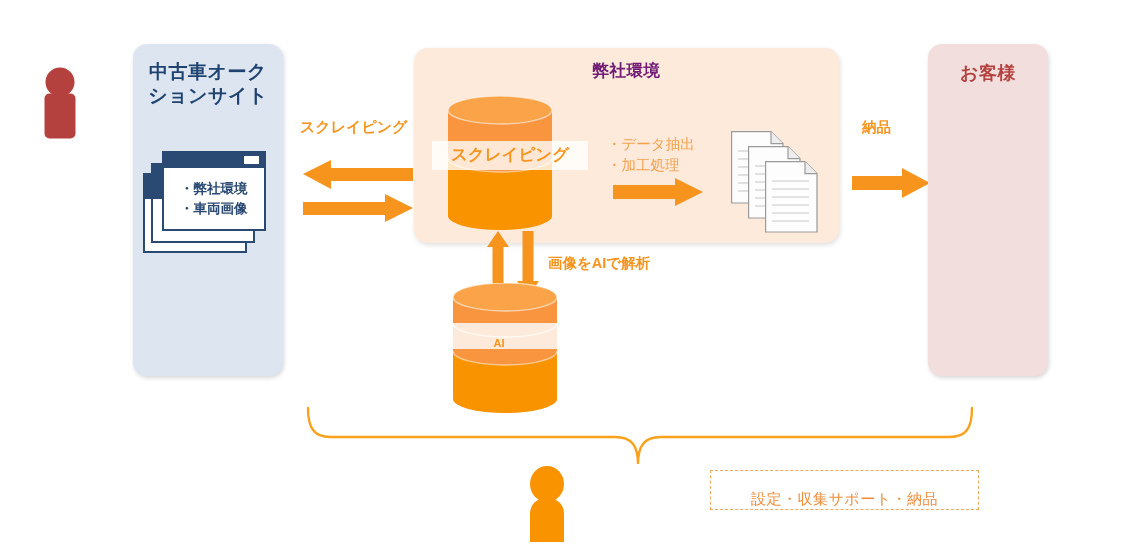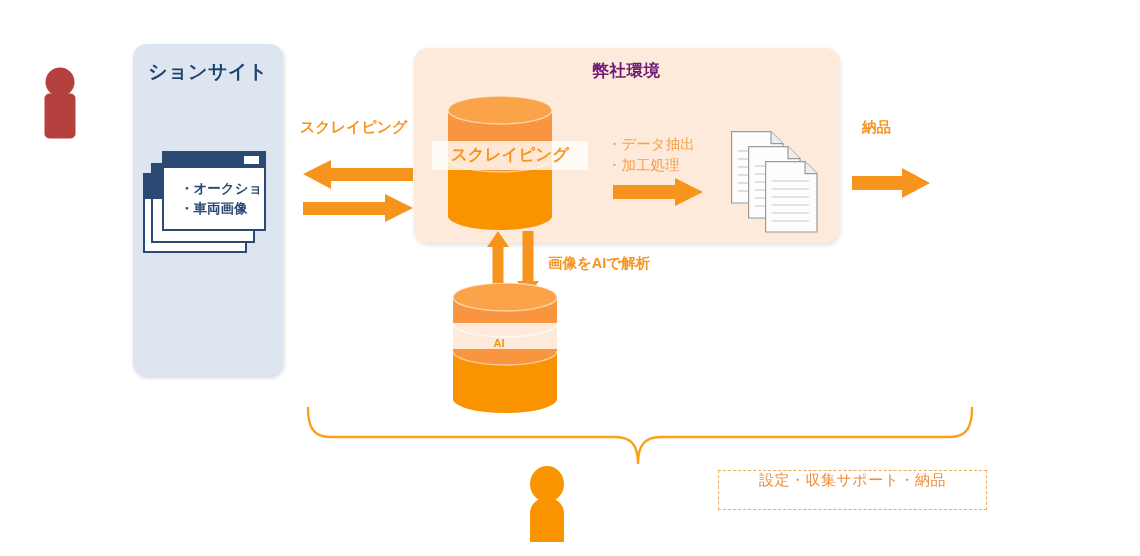--- a/index.html
+++ b/index.html
@@ -228,6 +228,7 @@
 
   <div class="panel" id="auction-panel">
     <div class="panel-title" id="auction-title">
+      <div>中古車オーク</div>
       <div>ションサイト</div>
     </div>
 

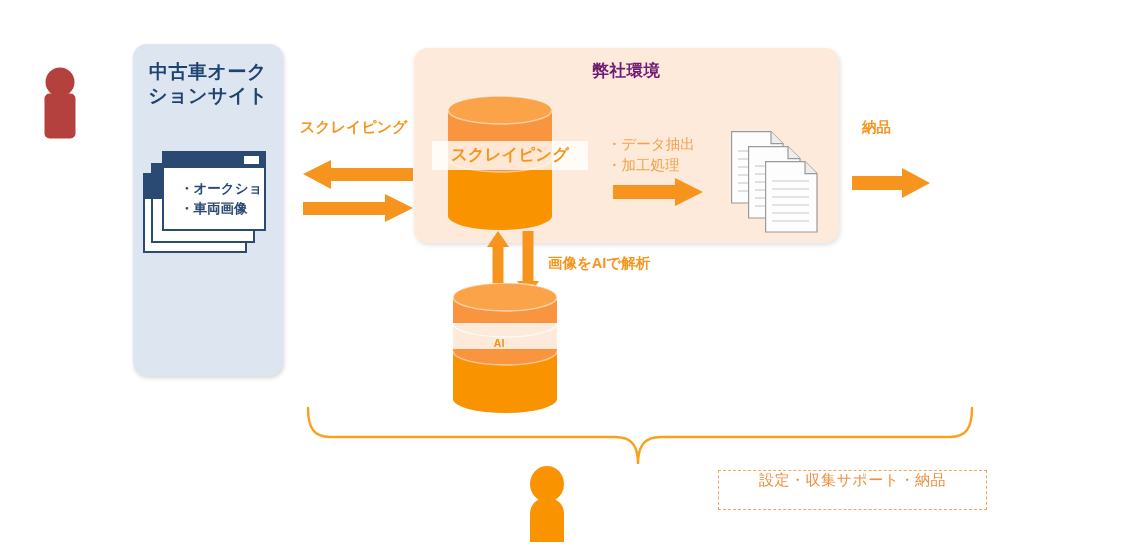--- a/index.html
+++ b/index.html
@@ -344,6 +344,9 @@
     <polygon points="0,8 50,8 50,0 78,15 50,30 50,22 0,22" fill="#f7941d"></polygon>
   </svg>
 
+  <div class="panel" id="customer-panel">
+    <div class="panel-title" id="customer-title">お客様</div>
+  </div>
   <svg id="customer-person" width="64" height="84" viewBox="0 0 64 84">
     <circle cx="32" cy="20" r="18" fill="#ffffff"></circle>
     <rect x="13" y="28" width="38" height="52" rx="7" fill="#ffffff"></rect>

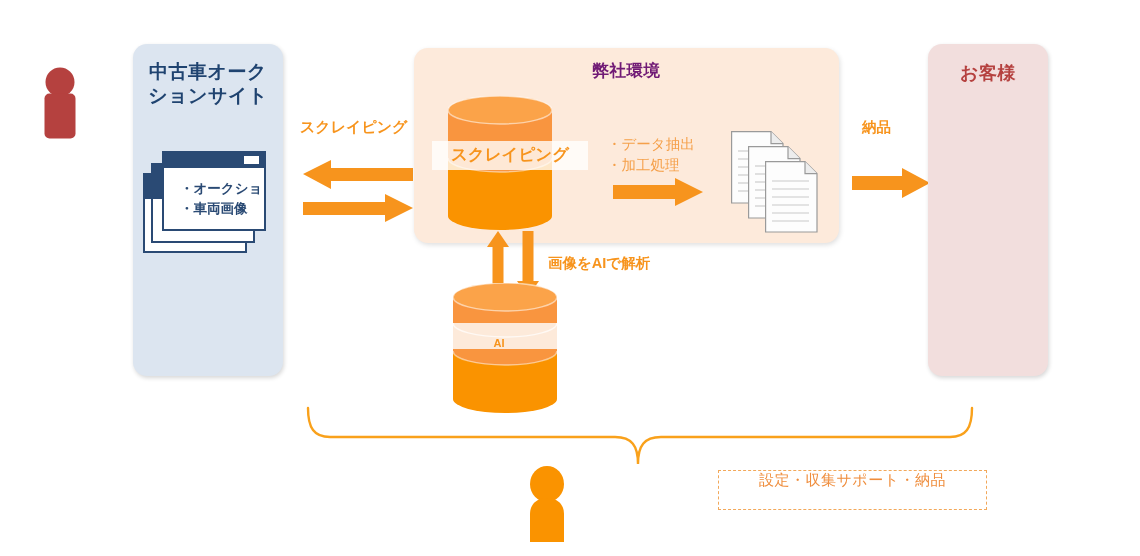--- a/index.html
+++ b/index.html
@@ -242,7 +242,7 @@
           <div class="btn"></div>
         </div>
         <div class="body">
-          <span>・オークショ</span>
+          <span>・弊社環境</span>
           <span>・車両画像</span>
         </div>
       </div>

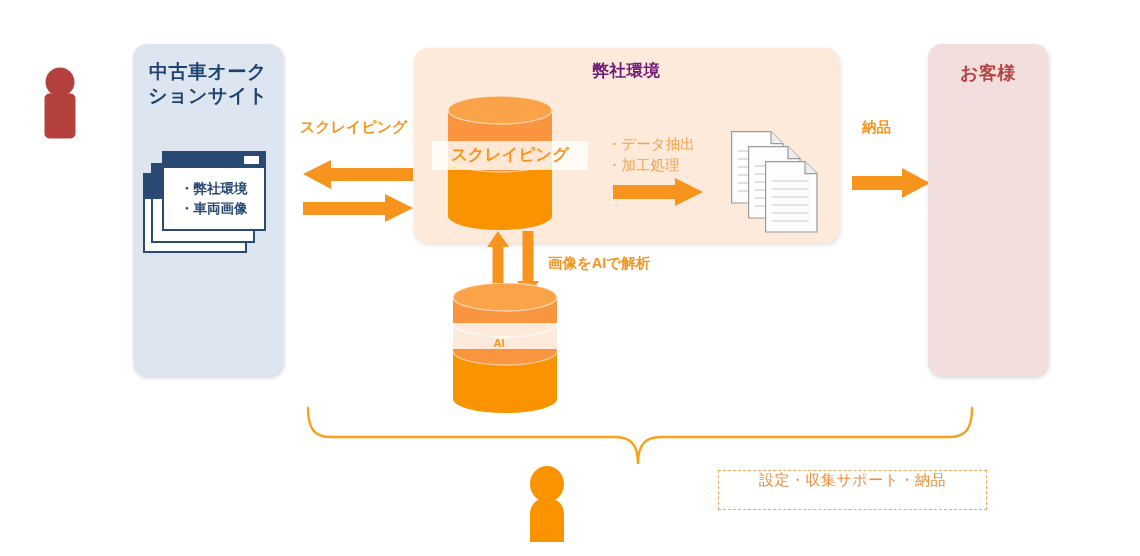--- a/index.html
+++ b/index.html
@@ -210,9 +210,8 @@
     box-sizing: border-box;
     border: 1.5px dashed #f2a85a;
     display: flex;
-    align-items: flex-start;
+    align-items: flex-end;
     justify-content: center;
-    margin-left: 8px;
   }
   #support-box span {
     color: #ef8d3c;

